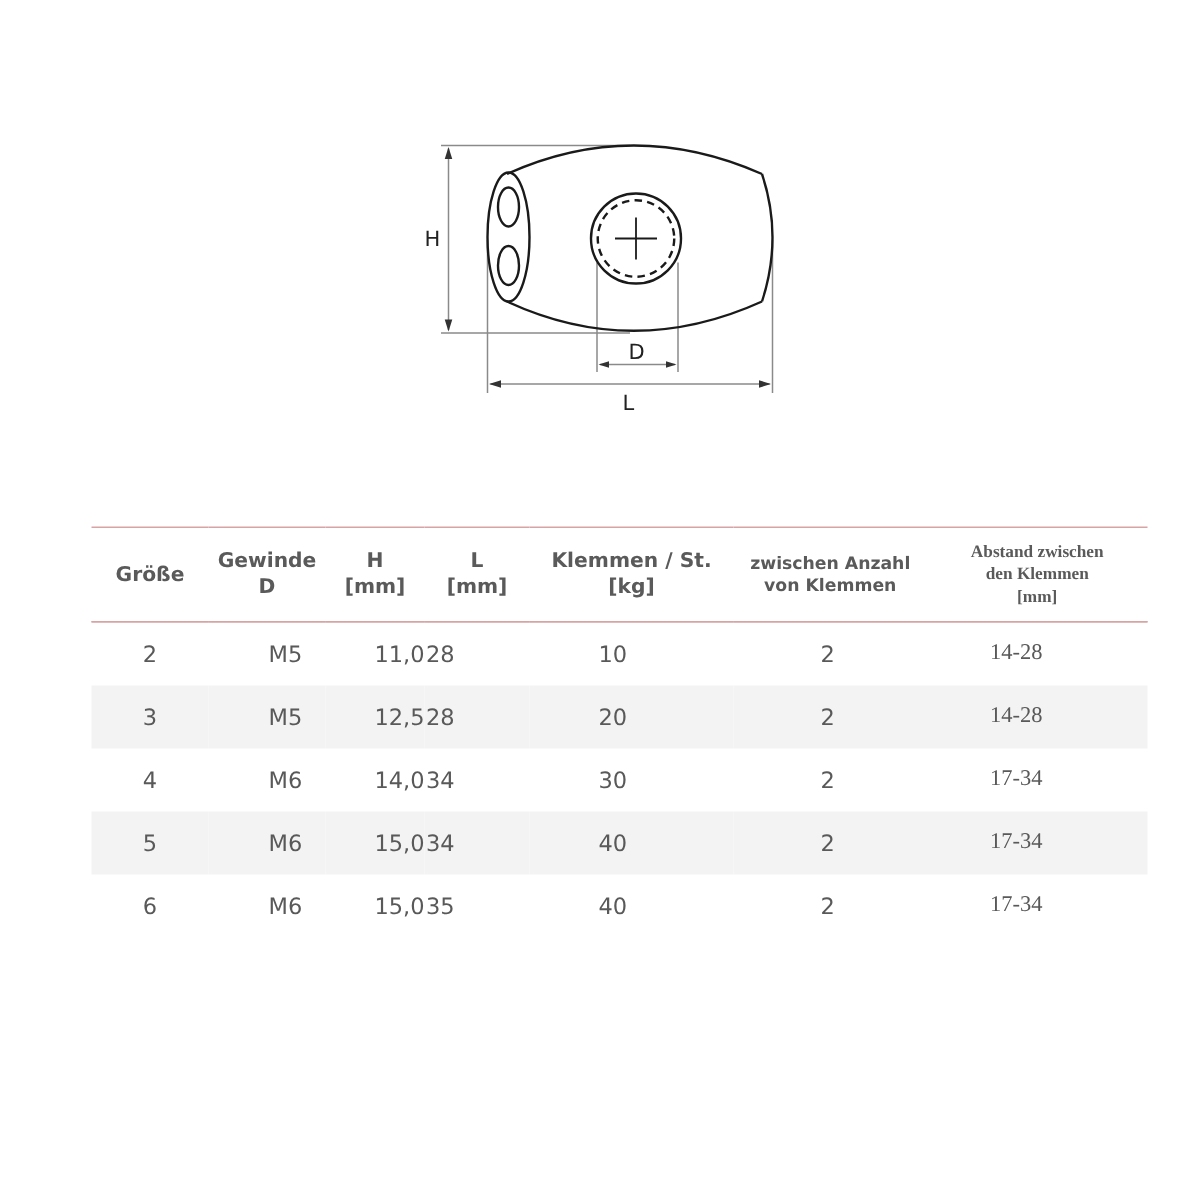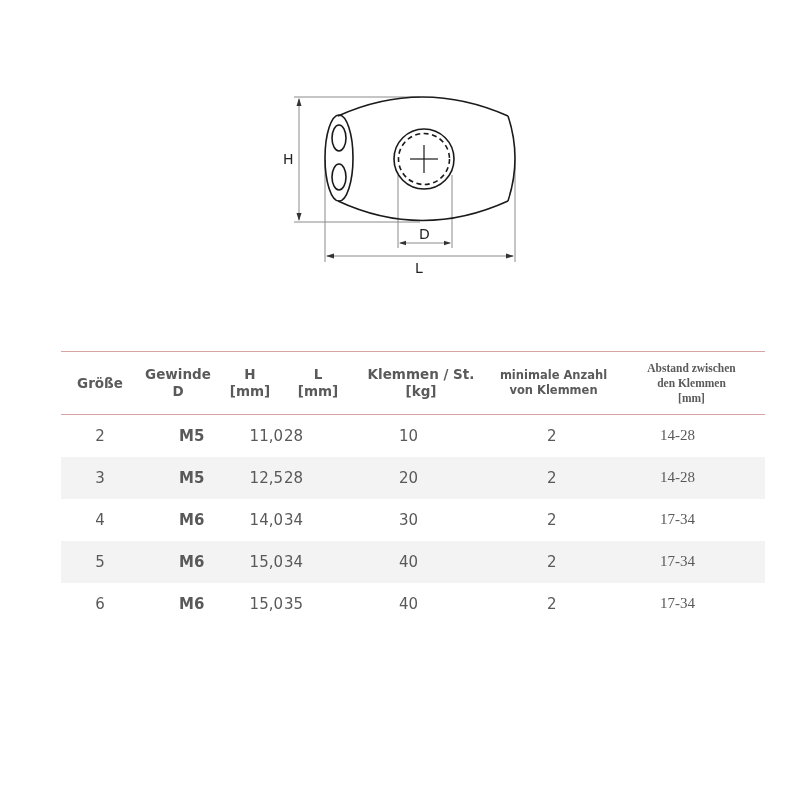--- a/index.html
+++ b/index.html
@@ -158,7 +158,7 @@
         <span>[kg]</span>
       </th>
       <th class="c5 small">
-        <span>minimale Anzahl</span><br>
+        <span>zwischen Anzahl</span><br>
         <span>von Klemmen</span>
       </th>
       <th class="c6 small">

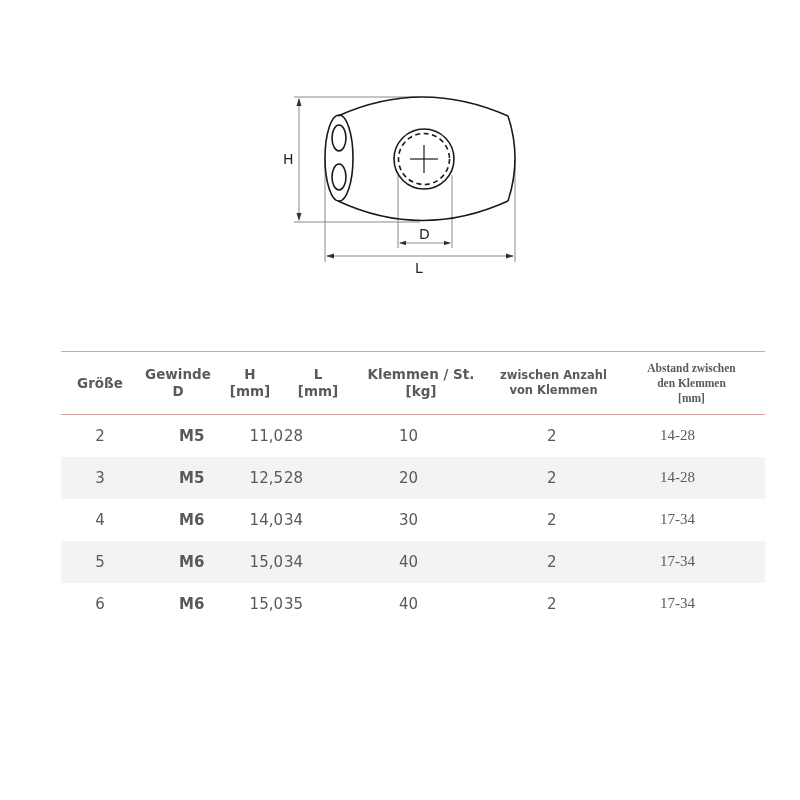--- a/index.html
+++ b/index.html
@@ -66,7 +66,7 @@
       padding: 0;
     }
     .c0 { width: 74px; text-align: center; }
-    .c1 { width: 74px; font-weight: bold; }
+    .c1 { width: 74px; }
     .c2 { width: 62px; text-align: right; }
     .c3 { width: 66px; }
     .c4 { width: 132px; }

